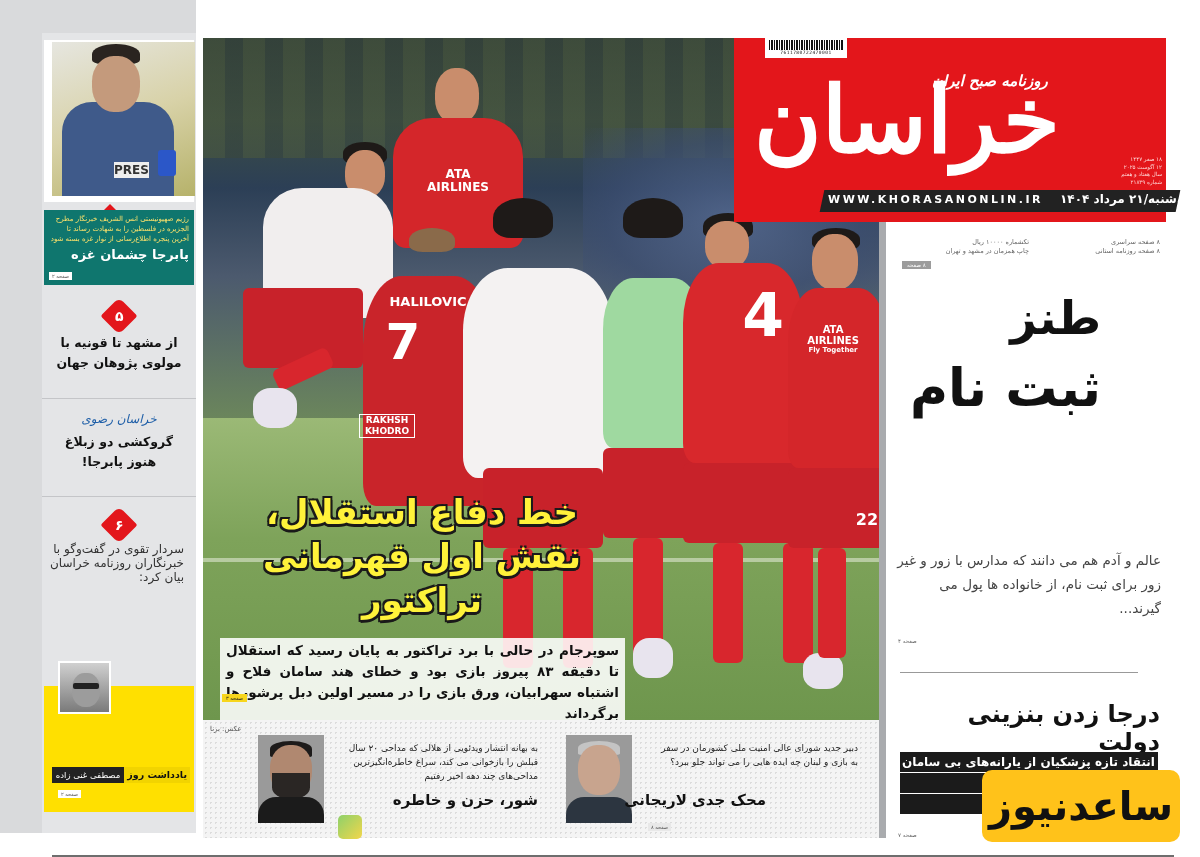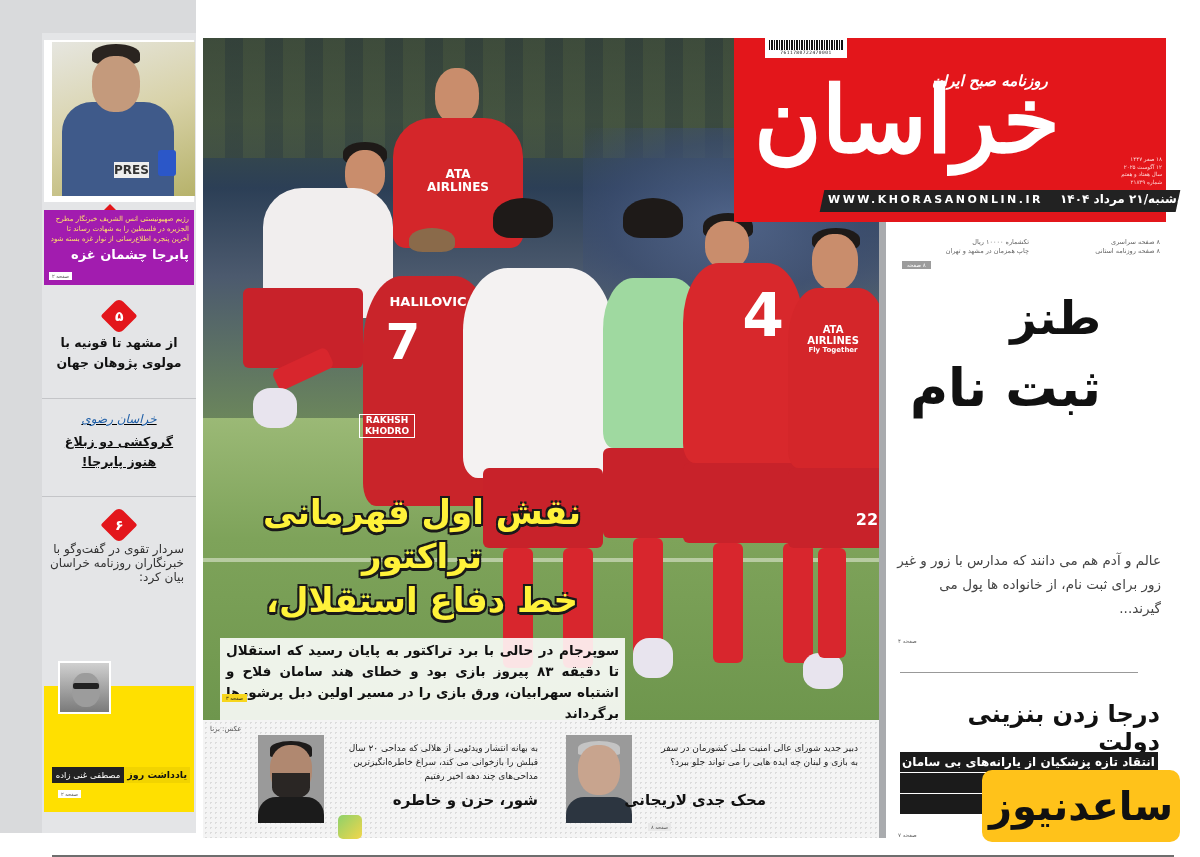--- a/index.html
+++ b/index.html
@@ -19,7 +19,7 @@
   .reporter-photo .press { position: absolute; left: 62px; top: 120px; font: bold 12px "DejaVu Sans", sans-serif; background:#eee; color:#333; padding:1px 0; direction:ltr; }
   .reporter-photo .mic { position: absolute; left: 106px; top: 108px; width: 18px; height: 26px; background: #2b57c8; border-radius: 3px; }
 
-  .gaza-box { position: absolute; left: 44px; top: 210px; width: 150px; height: 75px; background: #a21caf; padding: 4px 5px; color: #fff; }
+  .gaza-box { position: absolute; left: 44px; top: 210px; width: 150px; height: 75px; background: #0f766e; padding: 4px 5px; color: #fff; }
   .gaza-box .notch { position: absolute; left: 60px; top: -6px; width: 0; height: 0; border-left: 6px solid transparent; border-right: 6px solid transparent; border-bottom: 6px solid #e3161b; }
   .gaza-box .sub { font-size: 7px; line-height: 10px; color: #ffe36b; text-align: right; }
   .gaza-box .title { font-size: 13px; font-weight: bold; text-align: right; margin-top: 3px; line-height: 16px; }

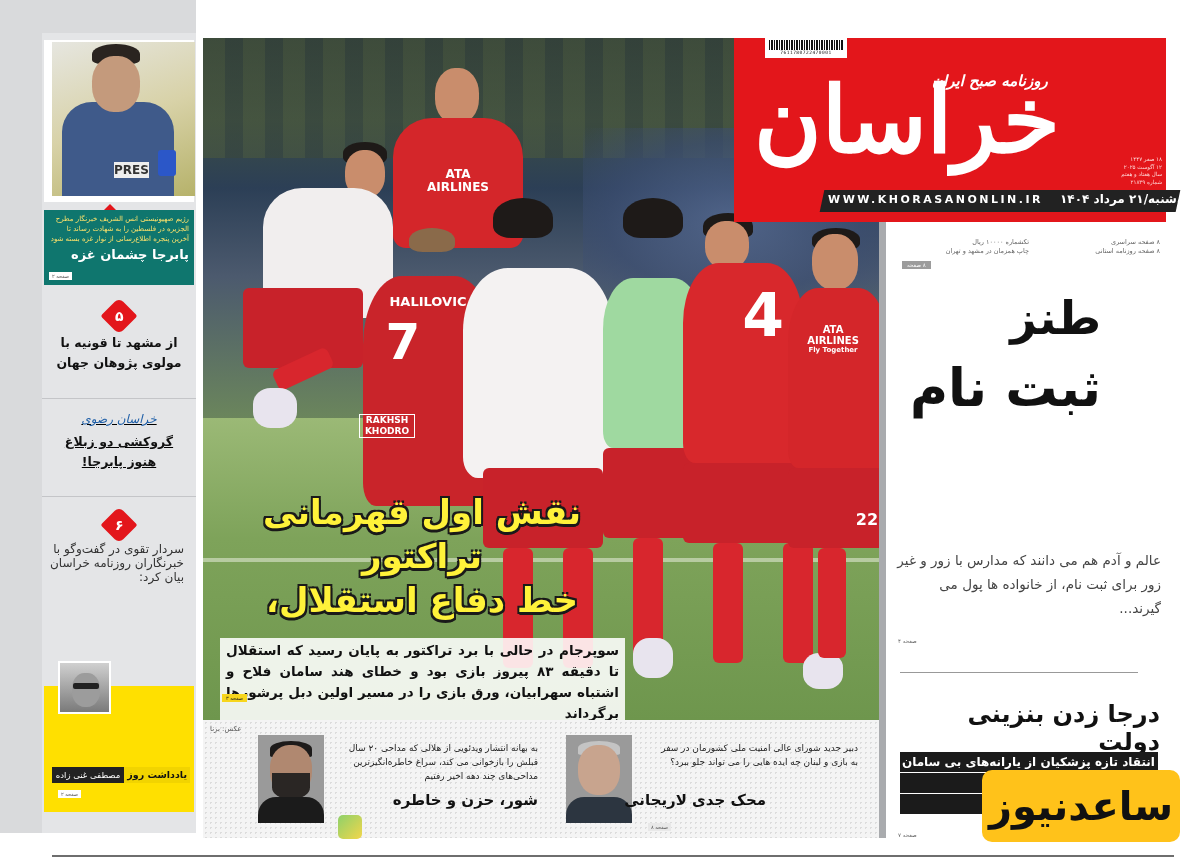--- a/index.html
+++ b/index.html
@@ -35,7 +35,7 @@
   .side-div { position: absolute; left: 42px; width: 154px; height: 1px; background: #c4c5c8; }
 
   .story-1 { top: 303px; }
-  .story-2 { top: 412px; text-decoration: underline; }
+  .story-2 { top: 412px; }
   .story-3 { top: 512px; }
   .story-3 .title { text-align: right; padding-right: 10px; line-height: 19px; }
   .story-3 .sub { text-align: right; padding-right: 10px; }

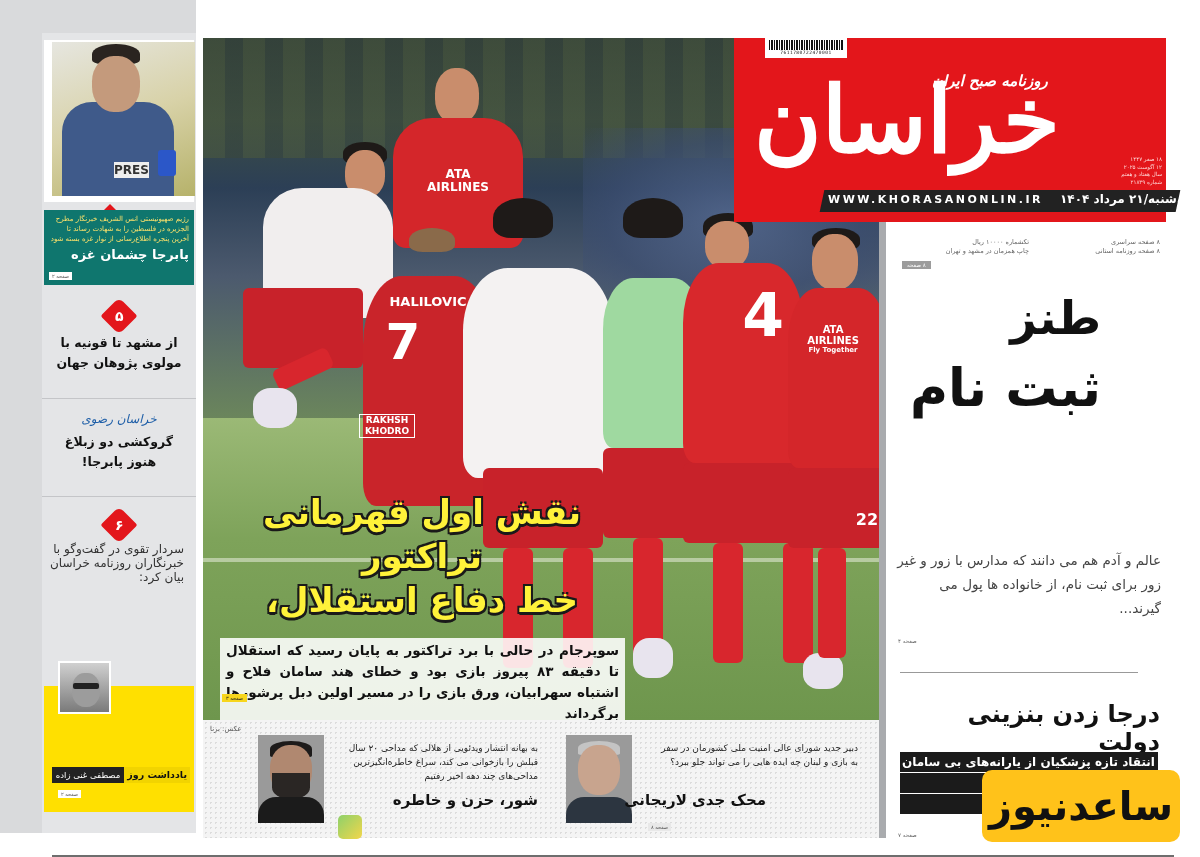--- a/index.html
+++ b/index.html
@@ -263,8 +263,8 @@
 </div>
 
 <div class="hero-headline">
+  <div class="line">خط دفاع استقلال،</div>
   <div class="line">نقش اول قهرمانی تراکتور</div>
-  <div class="line">خط دفاع استقلال،</div>
 </div>
 <div class="hero-lead">
   <p>سوپرجام در حالی با برد تراکتور به پایان رسید که استقلال تا دقیقه ۸۳ پیروز بازی بود و خطای هند سامان فلاح و اشتباه سهرابیان، ورق بازی را در مسیر اولین دبل پرشورها برگرداند</p>

